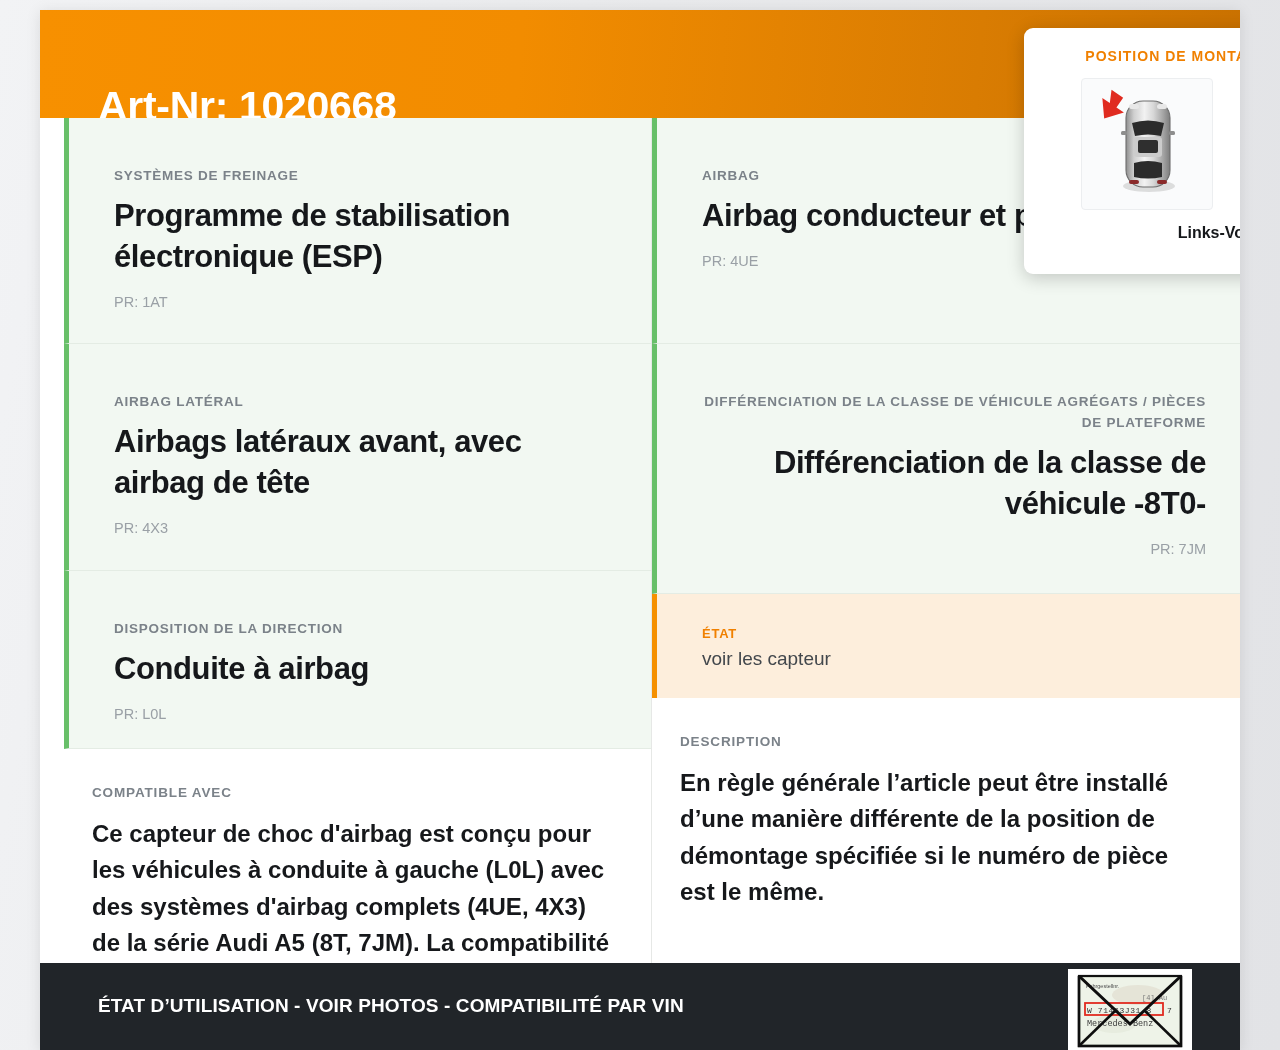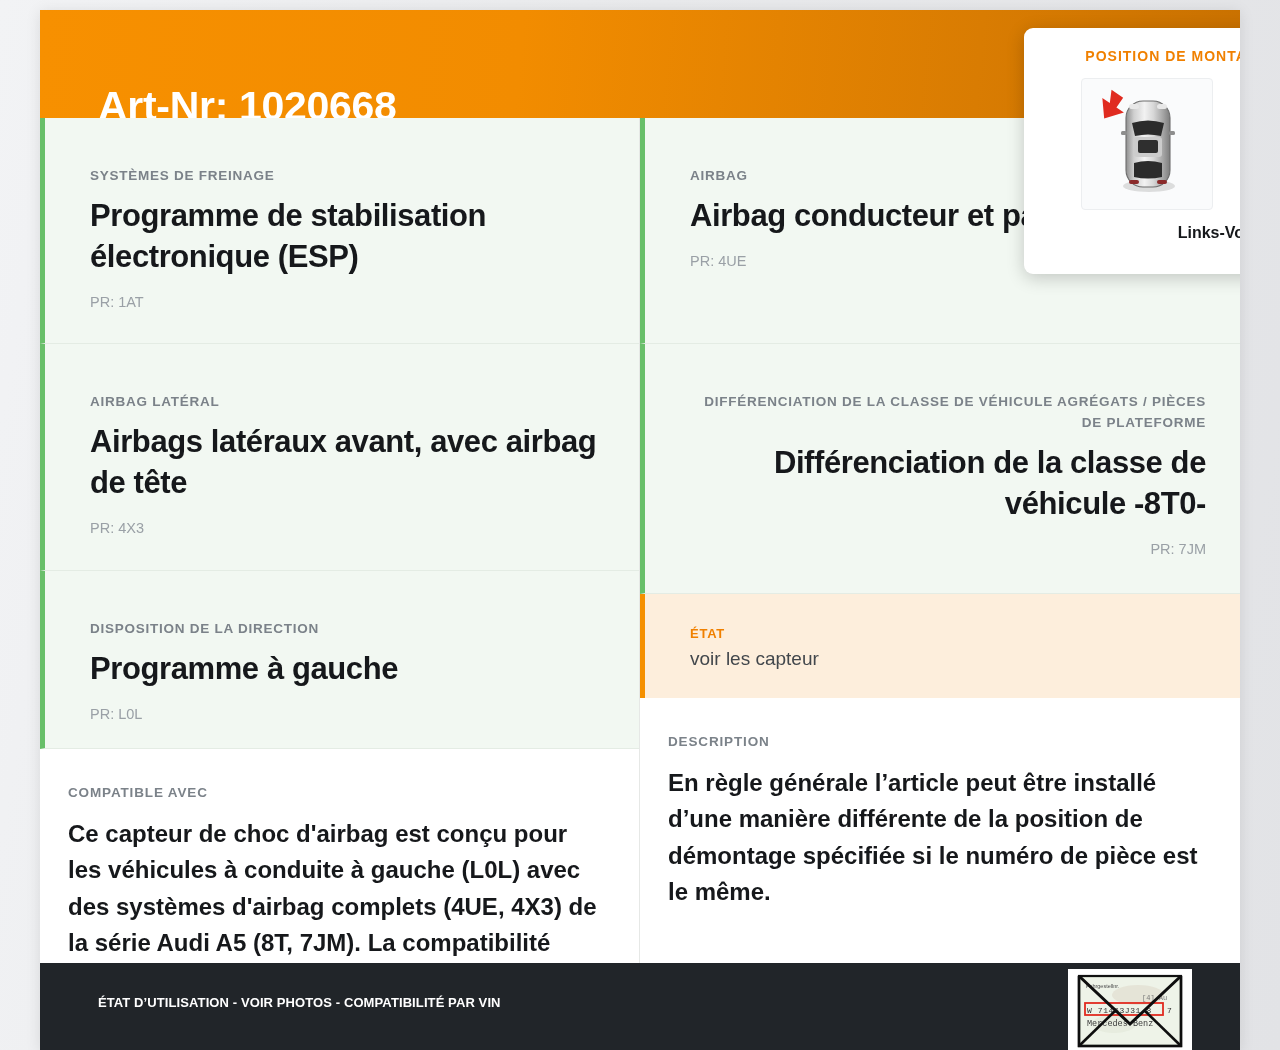--- a/index.html
+++ b/index.html
@@ -56,6 +56,7 @@
     width: 1200px;
     height: 845px;
     display: flex;
+    padding-left: 24px;
   }
   .col {
     width: 600px;

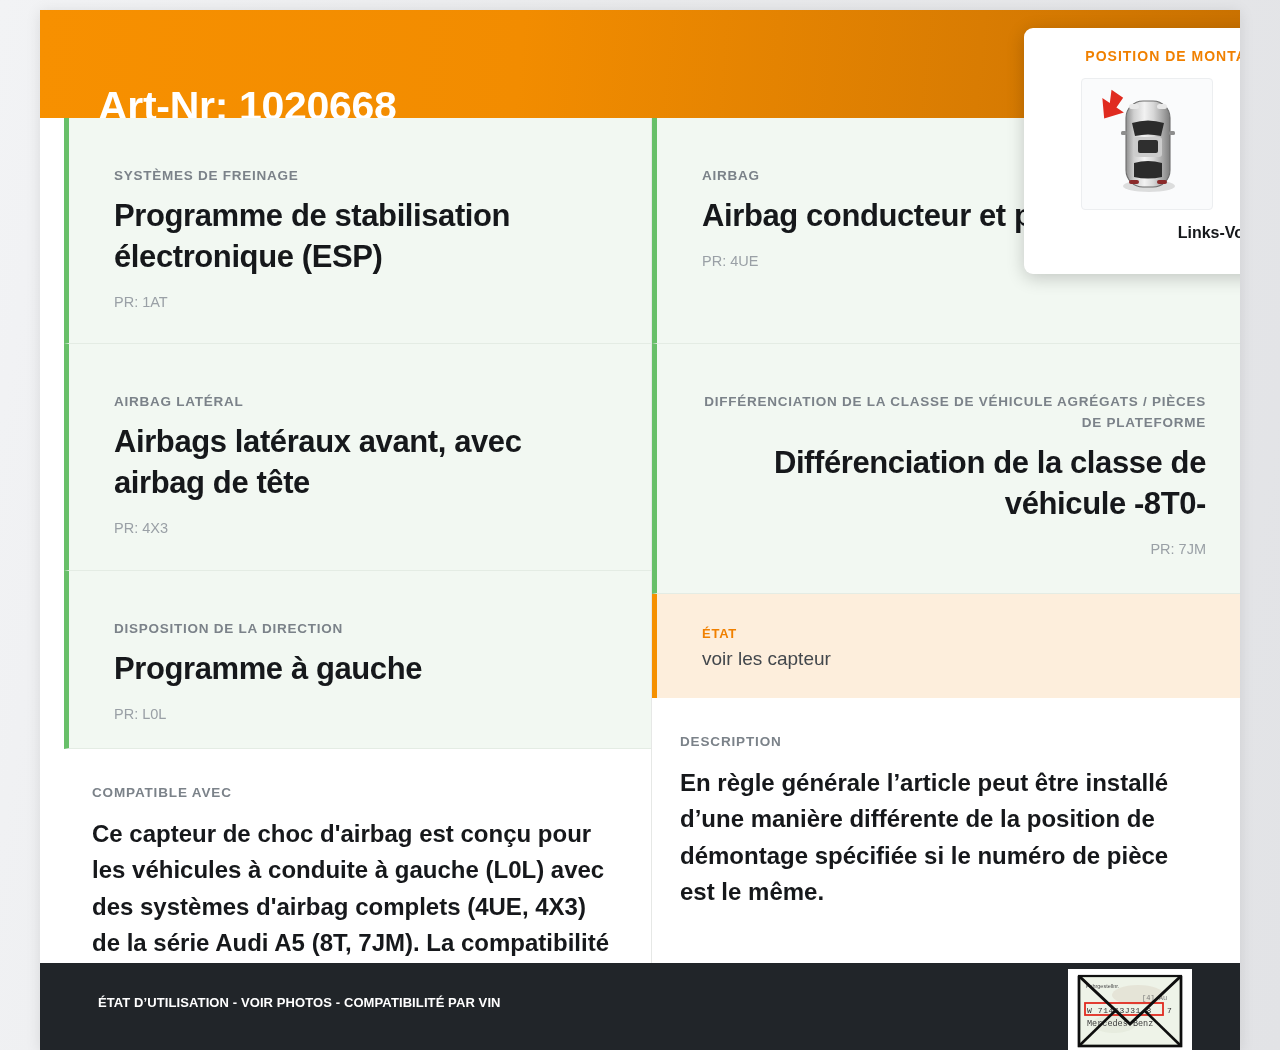--- a/index.html
+++ b/index.html
@@ -237,7 +237,7 @@
 
       <div class="spec h-3">
         <div class="kicker">DISPOSITION DE LA DIRECTION</div>
-        <div class="title">Programme à gauche</div>
+        <div class="title">Conduite à airbag</div>
         <div class="pr">PR: L0L</div>
       </div>
 

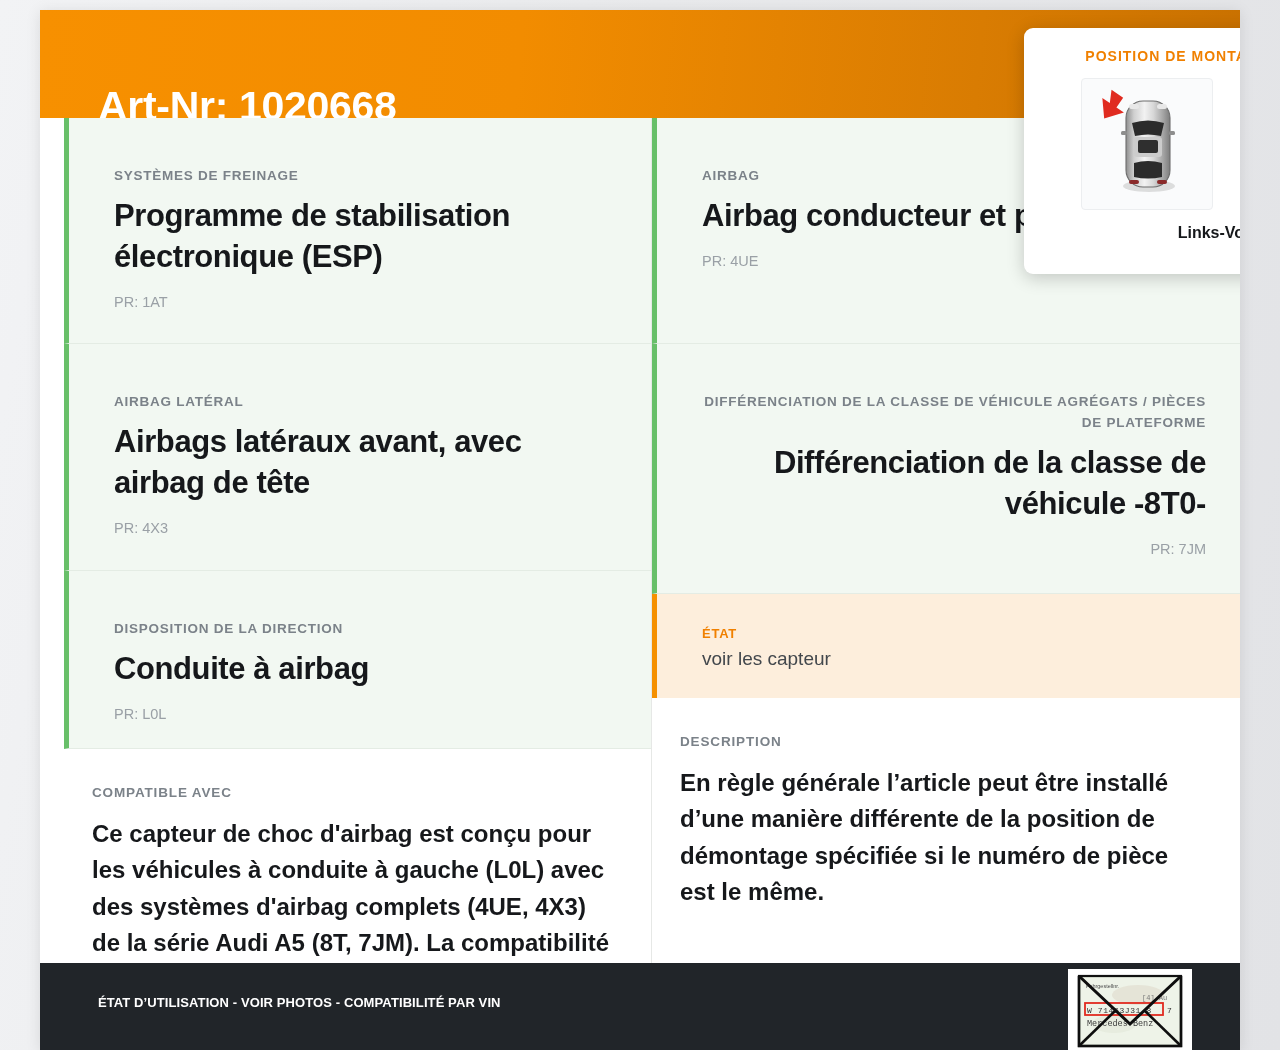--- a/index.html
+++ b/index.html
@@ -194,7 +194,7 @@
     position: absolute;
     left: 58px;
     top: 32px;
-    font-size: 13px;
+    font-size: 19px;
     font-weight: 700;
     color: #ffffff;
     letter-spacing: 0.1px;

